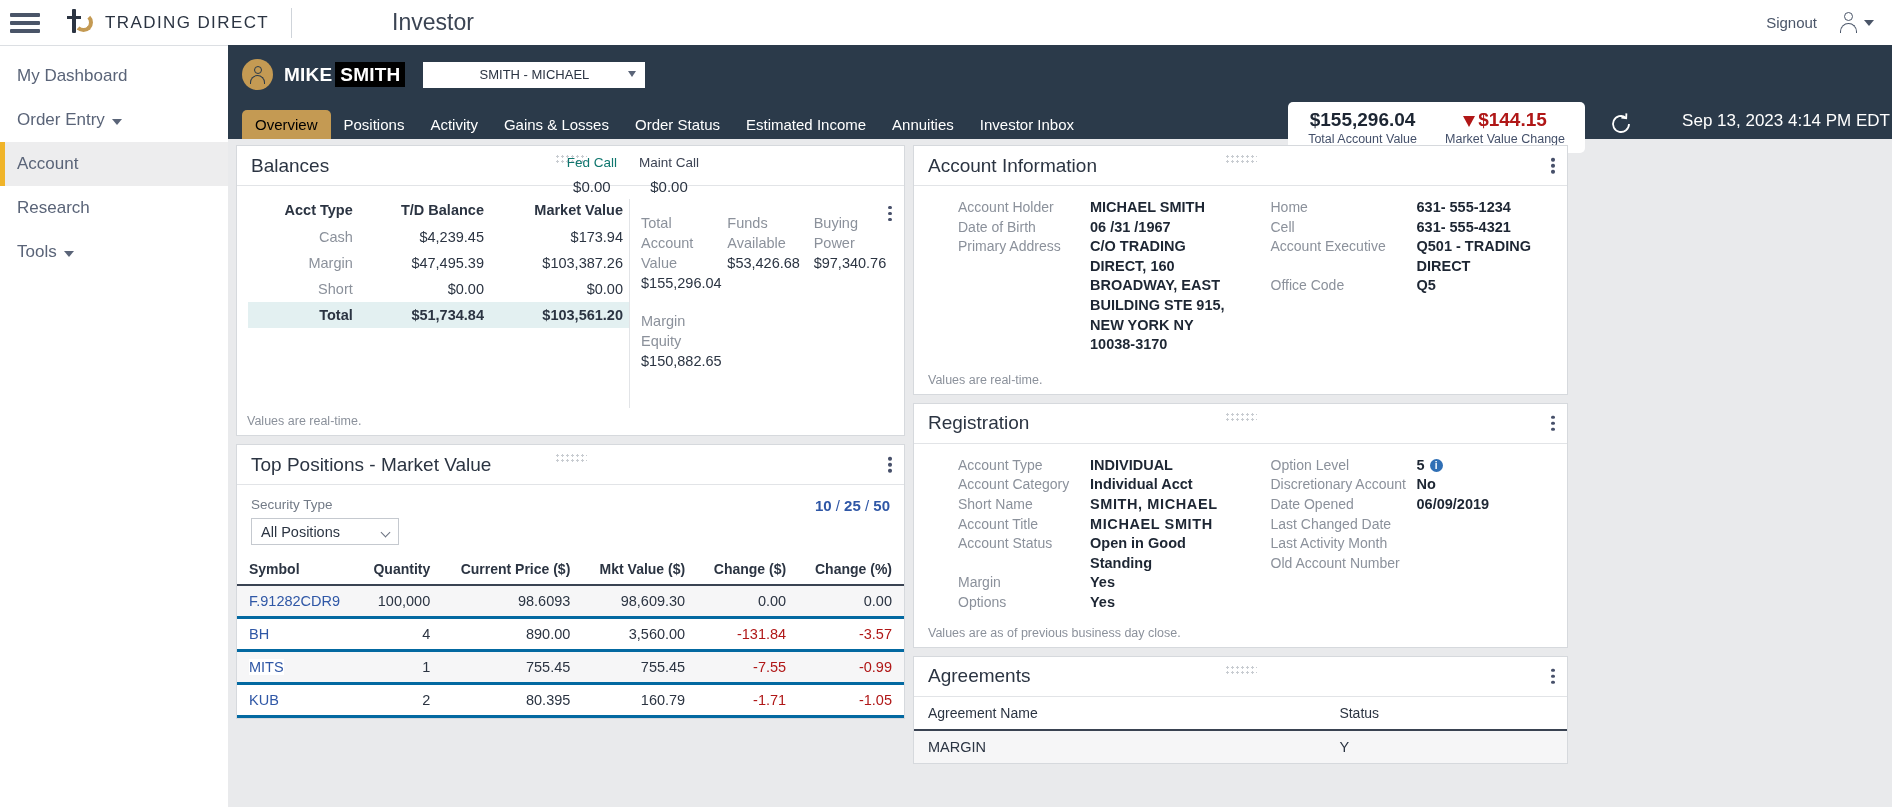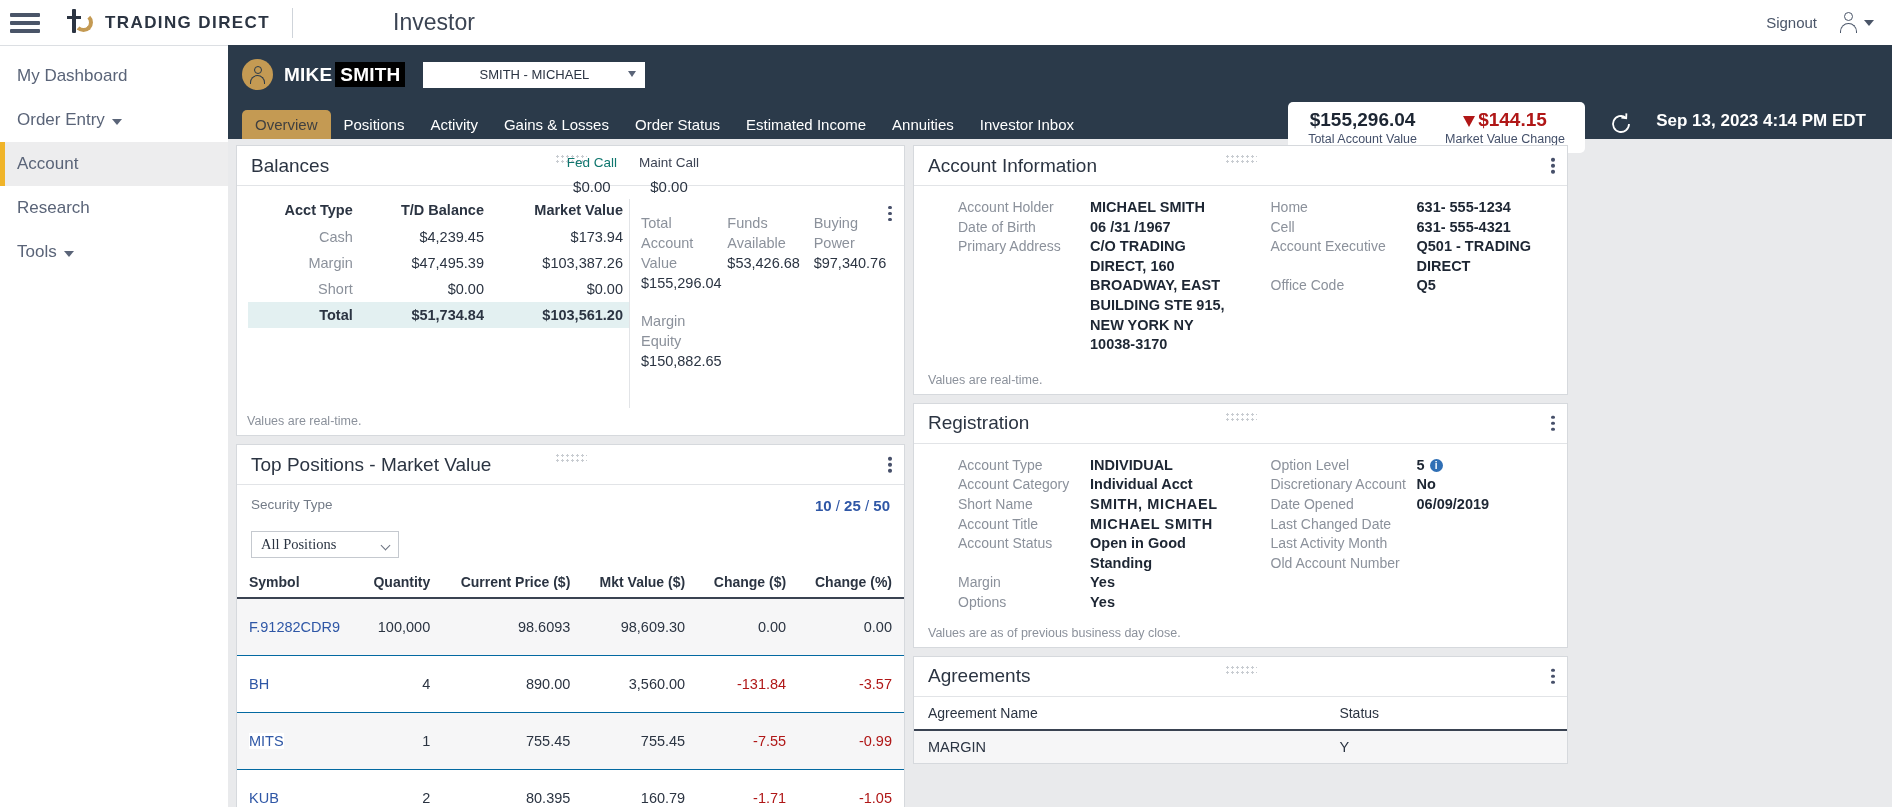--- a/index.html
+++ b/index.html
@@ -39,7 +39,7 @@
     width: 14px; height: 3.5px; background: #2b3442;
   }
   .brand-name {
-    font-size: 17px; font-weight: bold; letter-spacing: 1.4px;
+    font-size: 17px; font-weight: normal; letter-spacing: 1.4px;
     color: #2b3442; margin-left: 9px;
   }
   .brand-sep {

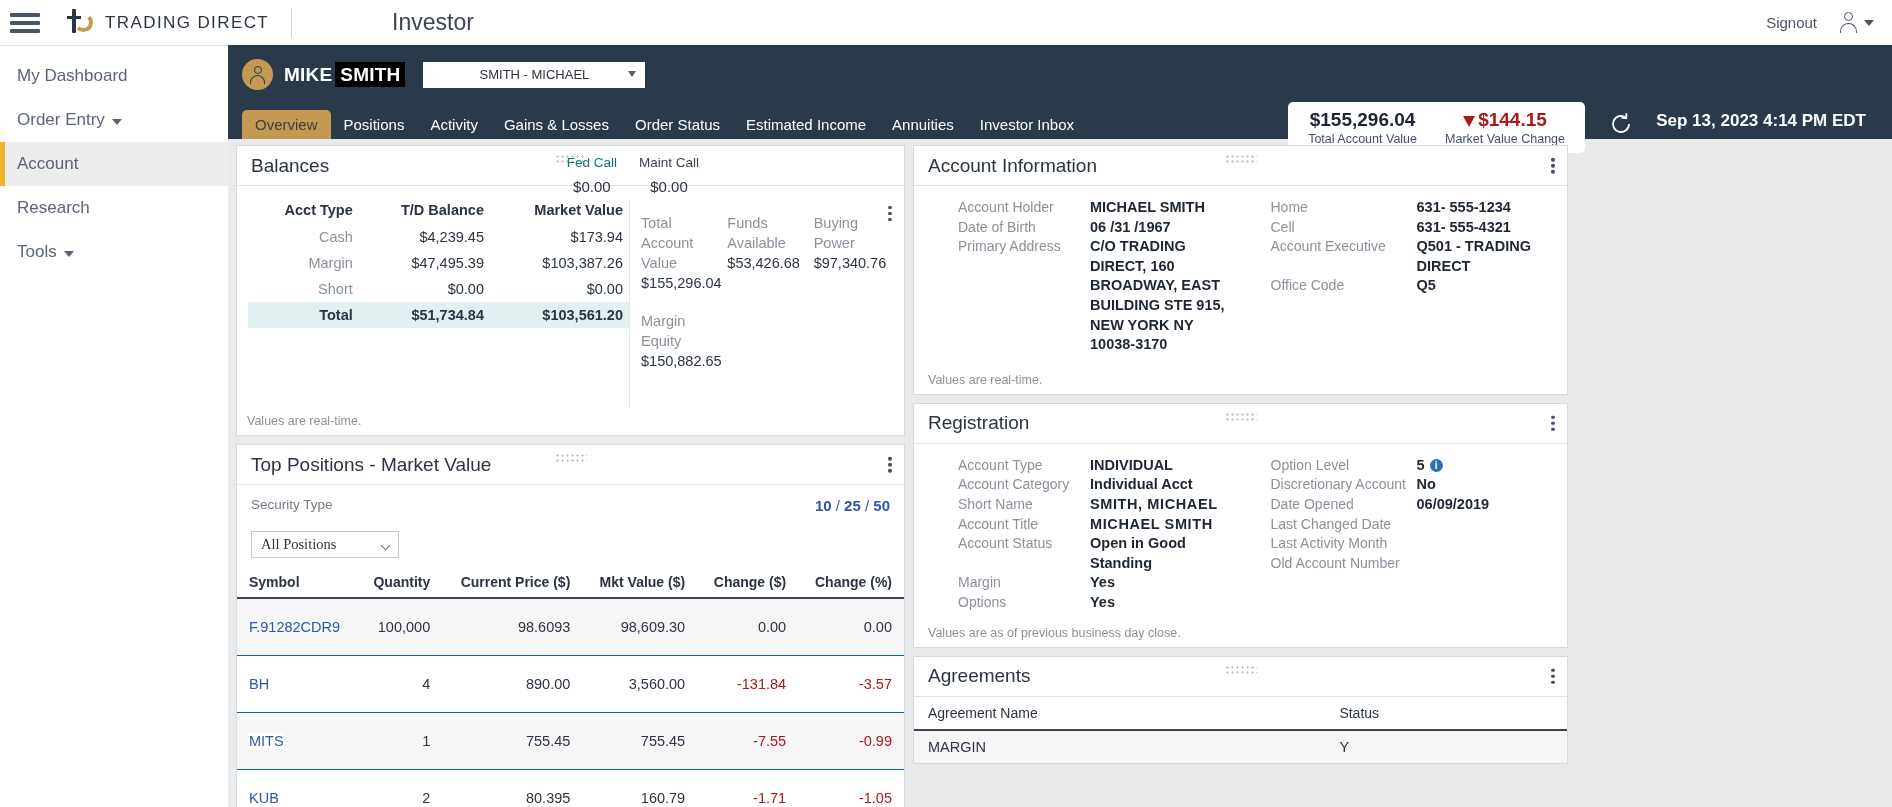--- a/index.html
+++ b/index.html
@@ -155,7 +155,7 @@
     padding: 6px 13px 6px 13px; font-size: 15px; color: #ffffff;
     cursor: pointer; white-space: nowrap;
   }
-  .tab.active { background: #c49a53; color: #404040; border-radius: 5px 5px 0 0; font-weight: normal; margin-top: 35px; }
+  .tab.active { background: #c49a53; color: #000000; border-radius: 5px 5px 0 0; font-weight: normal; margin-top: 35px; }
   
   .main-grid {
     display: flex; gap: 8px; padding: 6px 8px 0 8px;

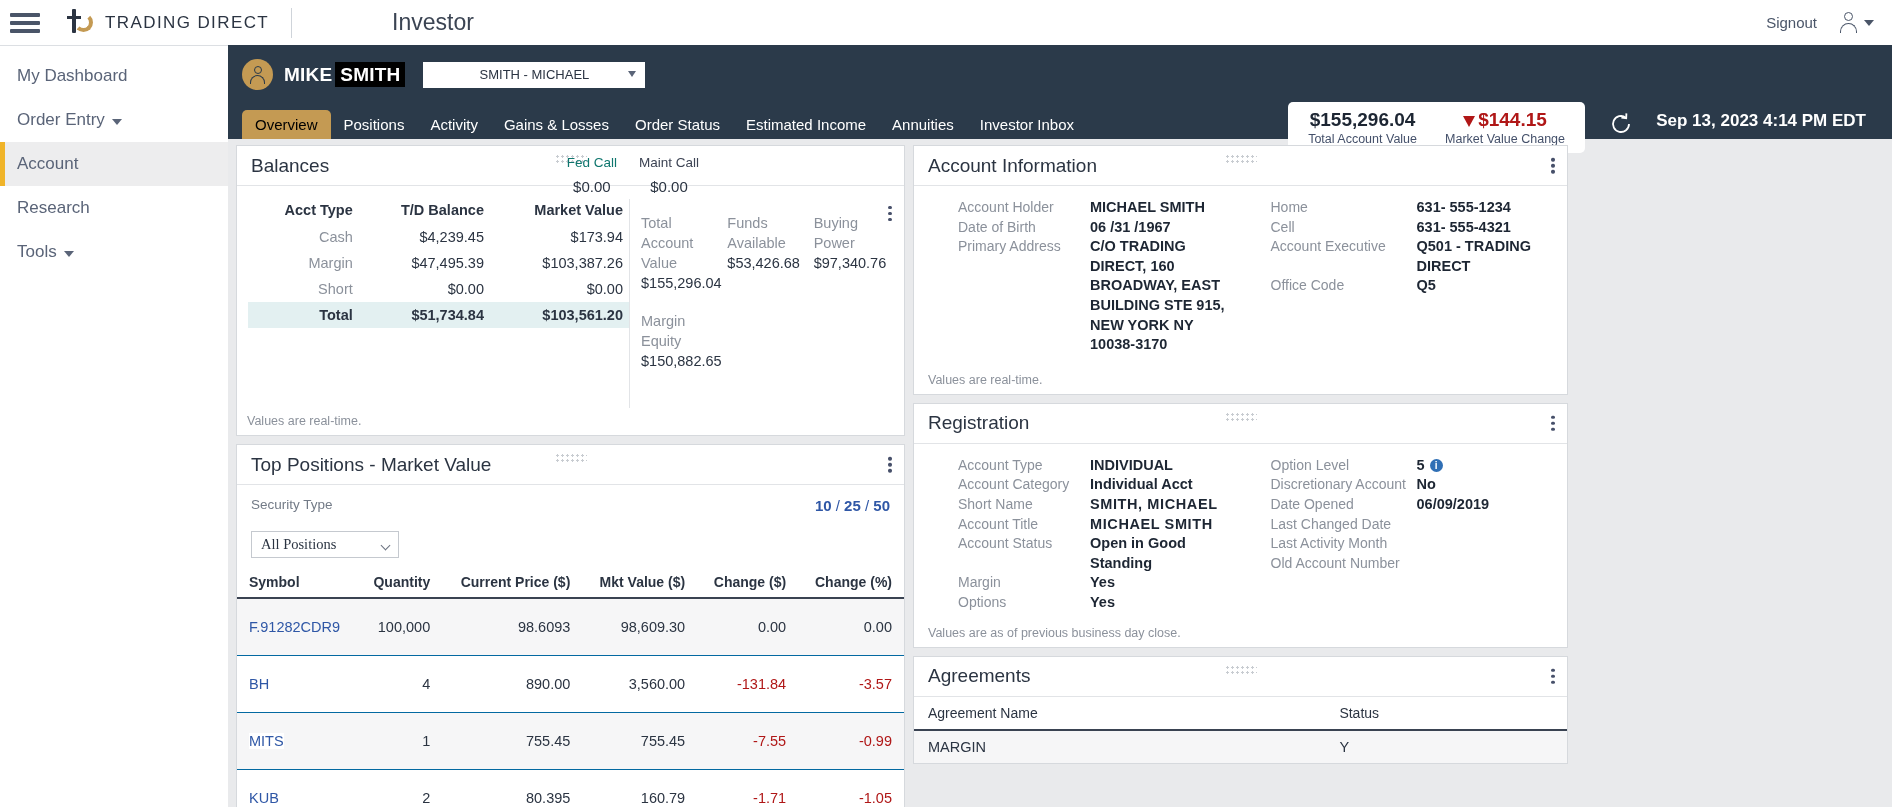--- a/index.html
+++ b/index.html
@@ -146,8 +146,8 @@
     width: 26px; height: 26px; cursor: pointer;
   }
   .timestamp {
-    position: absolute; right: 26px; top: 66px;
-    color: #ffffff; font-size: 17px; font-weight: bold; margin-left: 32px;
+    position: absolute; right: 2px; top: 66px;
+    color: #ffffff; font-size: 17px; font-weight: normal; margin-left: 32px;
   }
   
   .tabs { display: flex; align-items: flex-end; position: absolute; bottom: 0; left: 14px; }

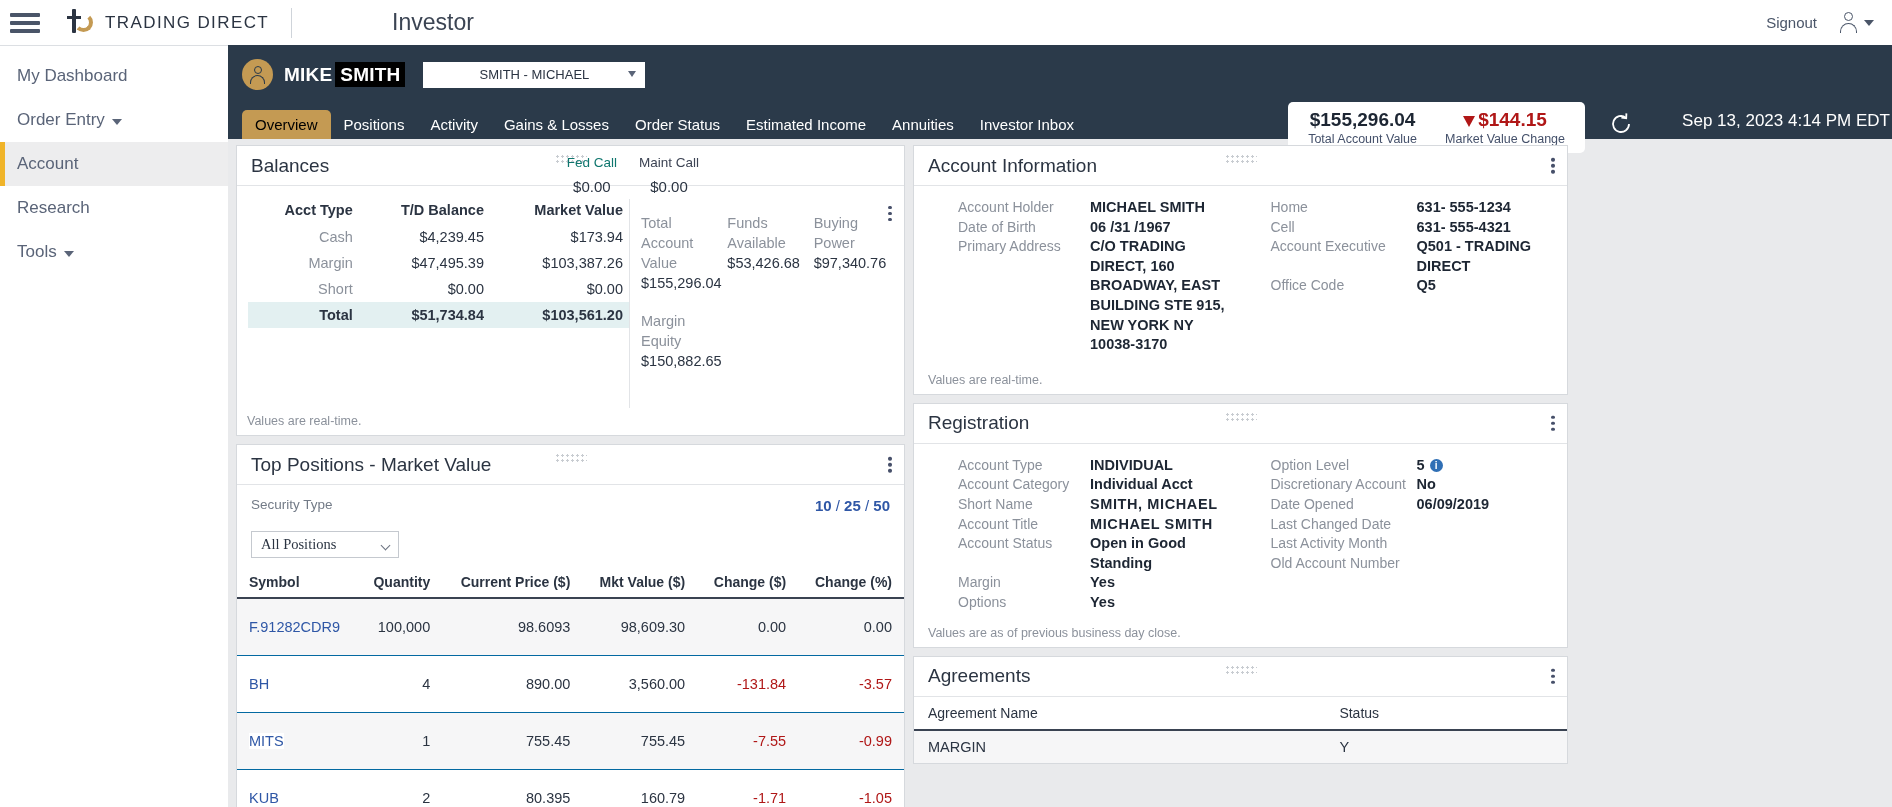--- a/index.html
+++ b/index.html
@@ -219,11 +219,10 @@
   .pos-filter { padding: 12px 14px 0 14px; position: relative; }
   .pos-filter .flab { font-size: 13.5px; color: #737b87; }
   .pos-select {
-    margin-top: 19px; width: 148px; height: 27px; border: 1px solid #c5c9cf;
+    margin-top: 6px; width: 148px; height: 27px; border: 1px solid #c5c9cf;
     display: flex; align-items: center; padding: 0 9px;
     font-size: 14.5px; color: #2b3442; position: relative; cursor: pointer;
     background: #fff;
-    font-family: Liberation Serif, serif;
   }
   .pos-select .sel-caret2 {
     position: absolute; right: 9px; top: 10px; width: 7px; height: 7px;

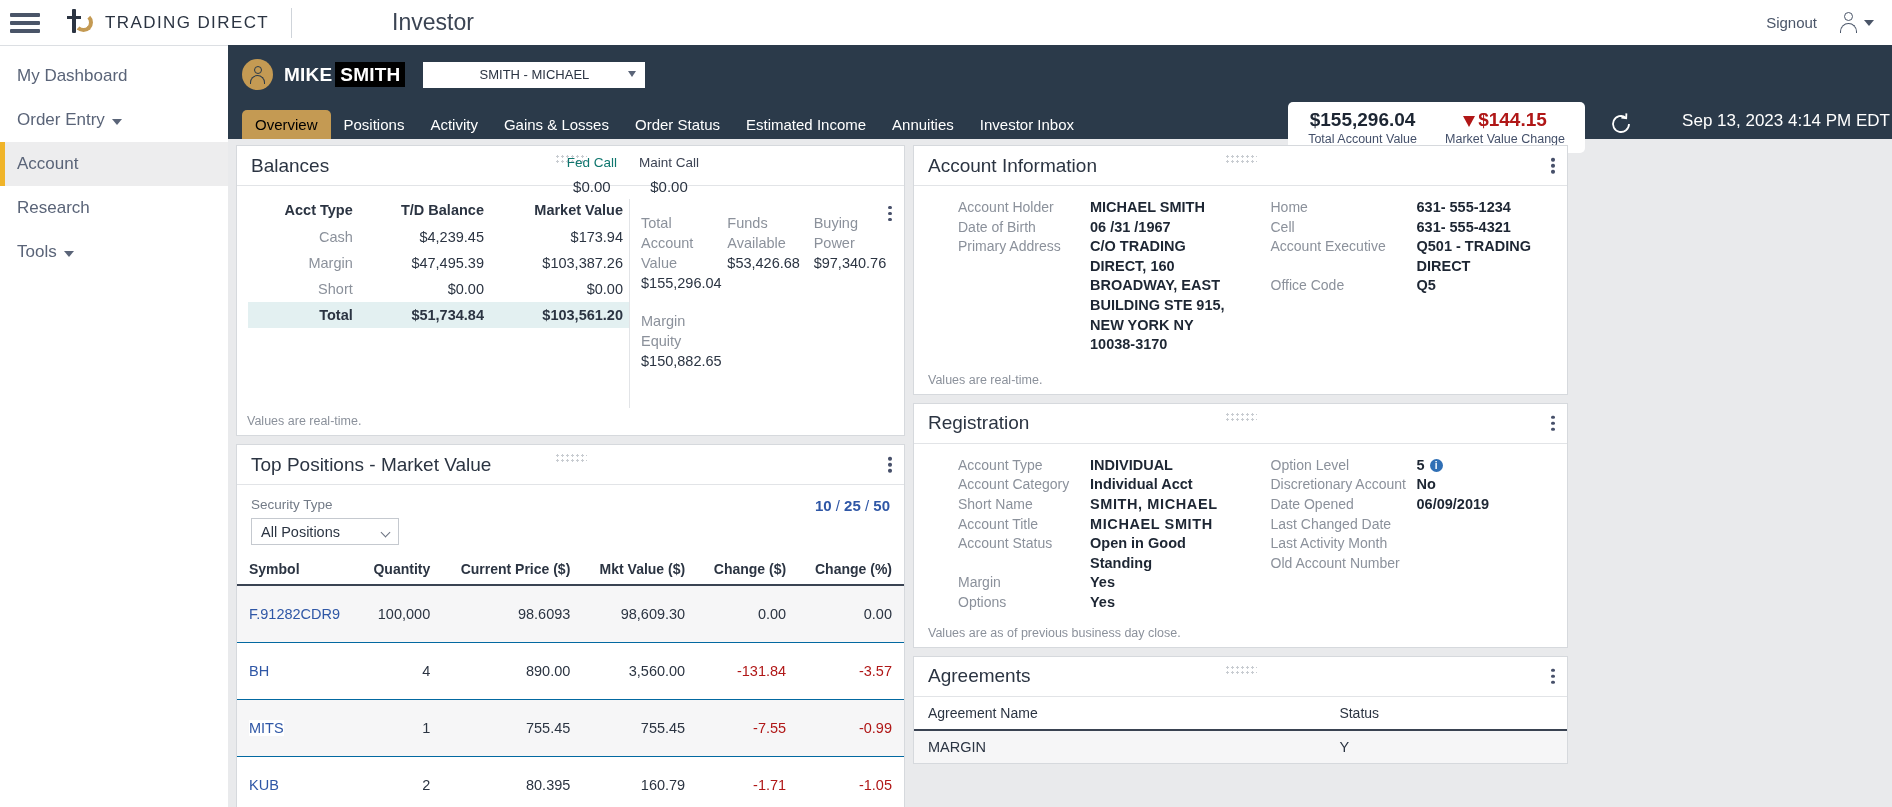--- a/index.html
+++ b/index.html
@@ -243,7 +243,7 @@
   table.pos th:first-child, table.pos td:first-child { text-align: left; }
   table.pos td {
     font-size: 14.5px; color: #2b3442; text-align: right;
-    padding: 20px 12px; border-bottom: 1px solid #0369a1;
+    padding: 7px 12px; border-bottom: 3px solid #0369a1;
   }
   table.pos tbody tr:nth-child(odd) { background: #f6f6f7; }
   table.pos td.sym { color: #2f57a6; cursor: pointer; }

